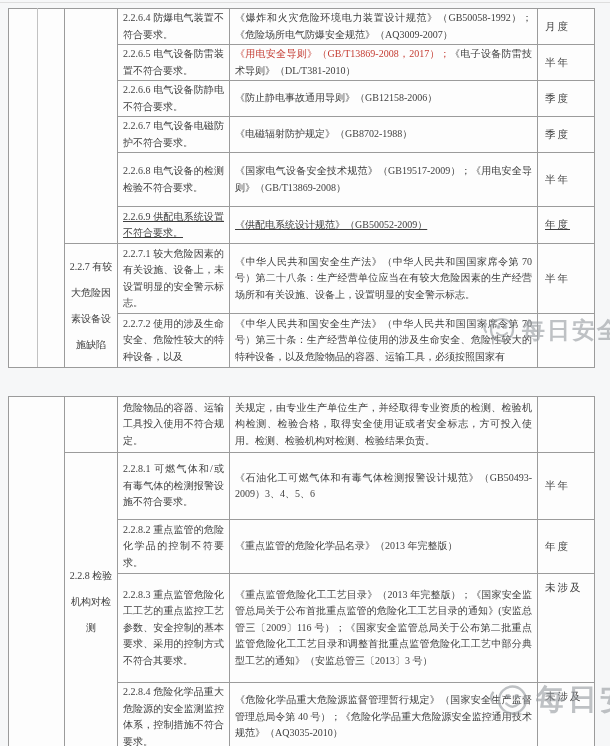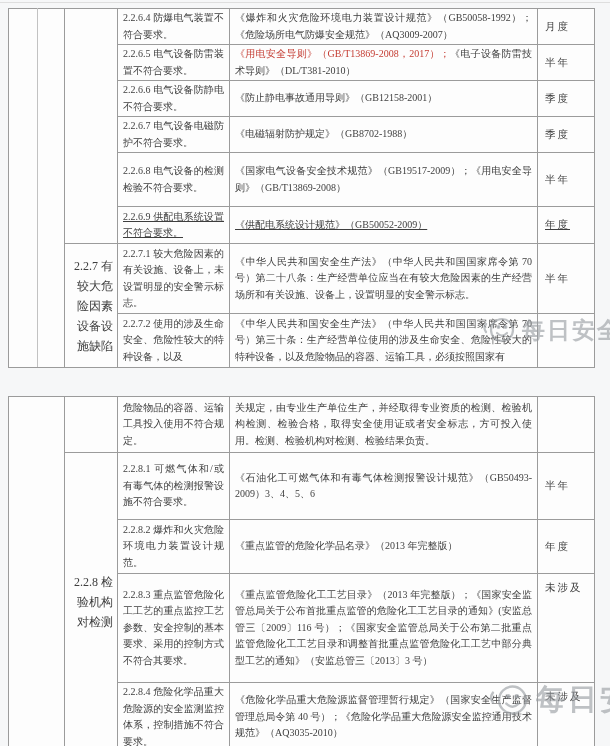--- a/index.html
+++ b/index.html
@@ -86,7 +86,7 @@
             <div class="clipbox">2.2.6.6 电气设备防静电不符合要求。</div>
           </td>
           <td class="reg">
-            <div class="clipbox"><span>《防止静电事故通用导则》（GB12158-2001）</span></div>
+            <div class="clipbox"><span>《防止静电事故通用导则》（GB12158-2006）</span></div>
           </td>
           <td class="freq">季度</td>
         </tr>

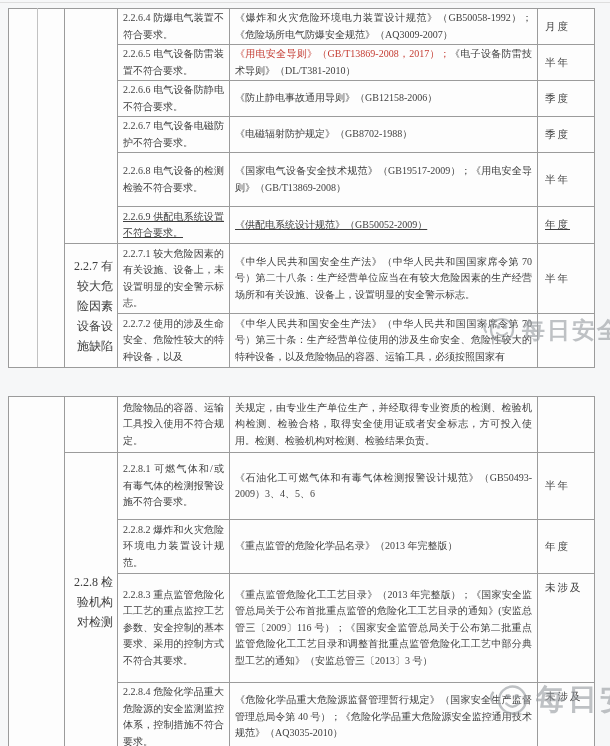--- a/index.html
+++ b/index.html
@@ -25,7 +25,7 @@
     font-size:10px;line-height:16.5px;text-align:justify;
   }
   td.blabel{
-    font-size:12px;line-height:20px;padding:1px 4px;text-align:right;
+    font-size:10px;line-height:26px;padding:1px 4px;text-align:center;
   }
   td.freq{
     font-size:10.5px;letter-spacing:2px;padding-left:7px;

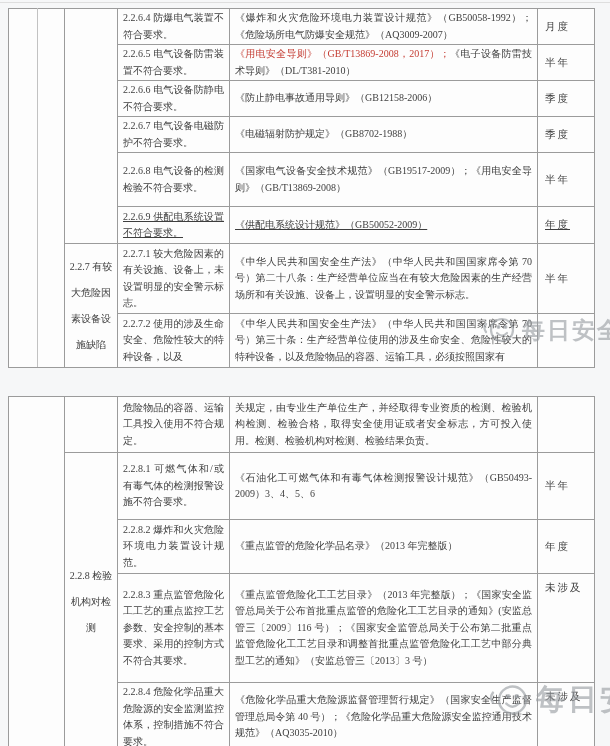--- a/index.html
+++ b/index.html
@@ -174,7 +174,7 @@
         </tr>
         <tr style="height: 54px;">
           <td class="item">
-            <div class="clipbox">2.2.8.2 爆炸和火灾危险环境电力装置设计规范。</div>
+            <div class="clipbox">2.2.8.2 重点监管的危险化学品的控制不符要求。</div>
           </td>
           <td class="reg">
             <div class="clipbox"><span>《重点监管的危险化学品名录》（2013 年完整版）</span></div>

